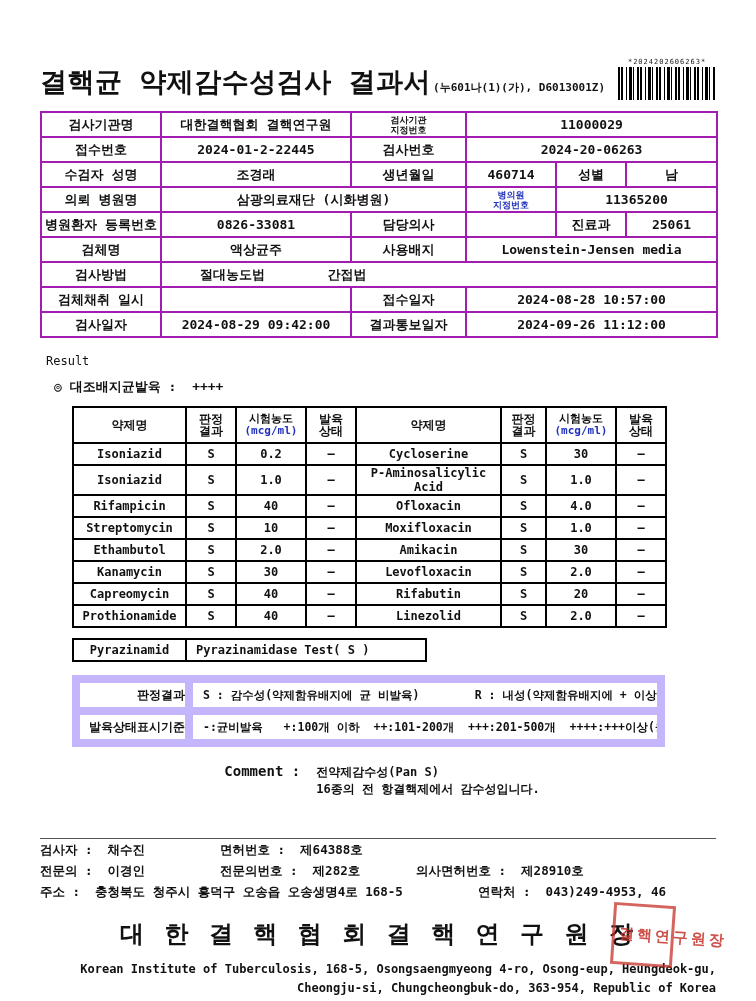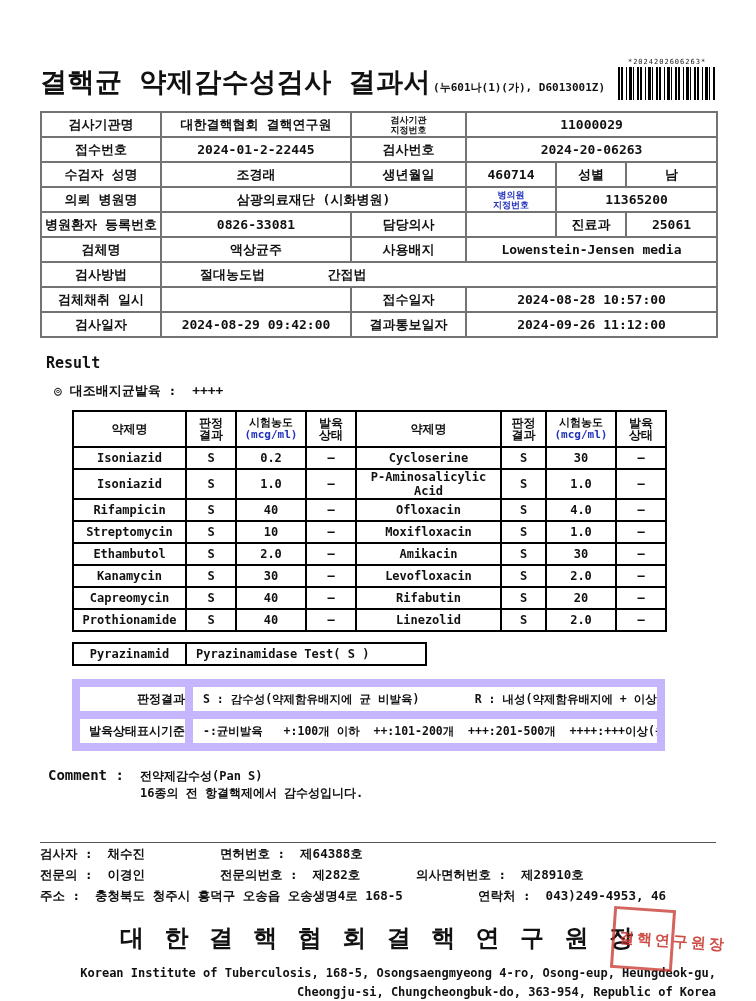--- a/index.html
+++ b/index.html
@@ -30,7 +30,7 @@
   table { border-collapse:collapse; }
   .info-table { width:676px; margin-top:11px; table-layout:fixed; }
   .info-table td {
-    border:2px solid #737373; height:25px; text-align:center;
+    border:2px solid #a21caf; height:25px; text-align:center;
     font-size:13px; font-weight:bold; padding:1px 3px; overflow:hidden;
   }
   .small2 { font-size:9px !important; line-height:10px; white-space:pre-line;border-radius:7px; }

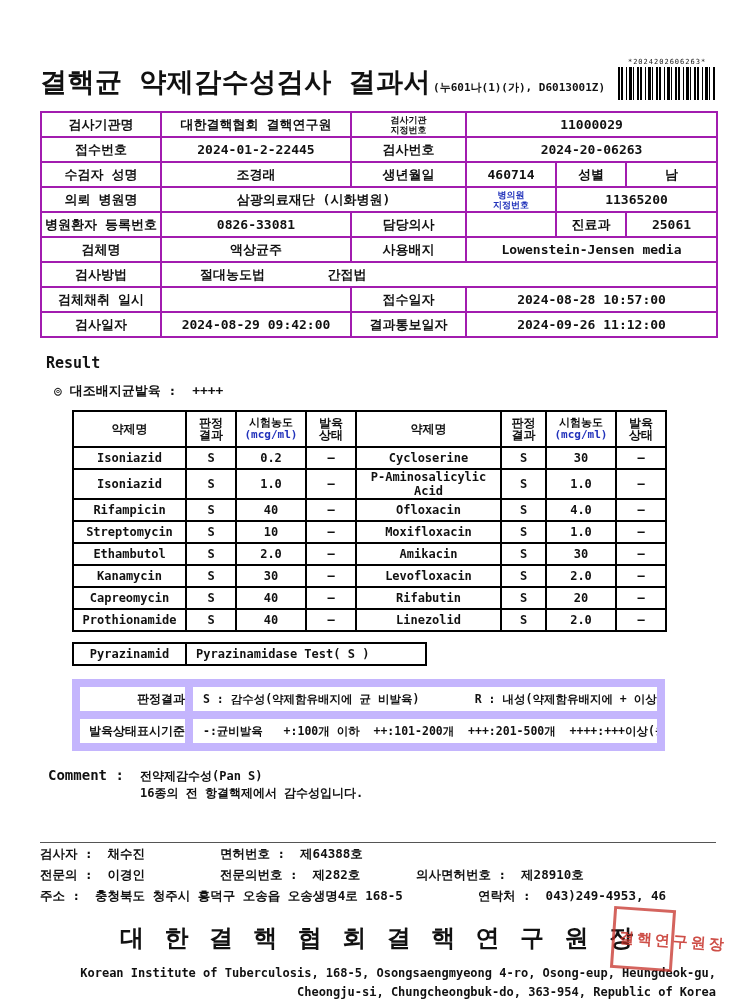--- a/index.html
+++ b/index.html
@@ -38,7 +38,7 @@
   .cell-left { text-align:left !important; white-space:pre; padding-left:38px !important; }
 
   
-  .result-heading { margin:16px 0 0 6px; font-size:15px; font-weight:bold; }
+  .result-heading { margin:16px 0 0 6px; font-size:12px; font-weight:normal; }
   .control-line { margin:10px 0 0 14px; font-size:13px; font-weight:bold; }
   .control-line .val { margin-left:8px; }
 

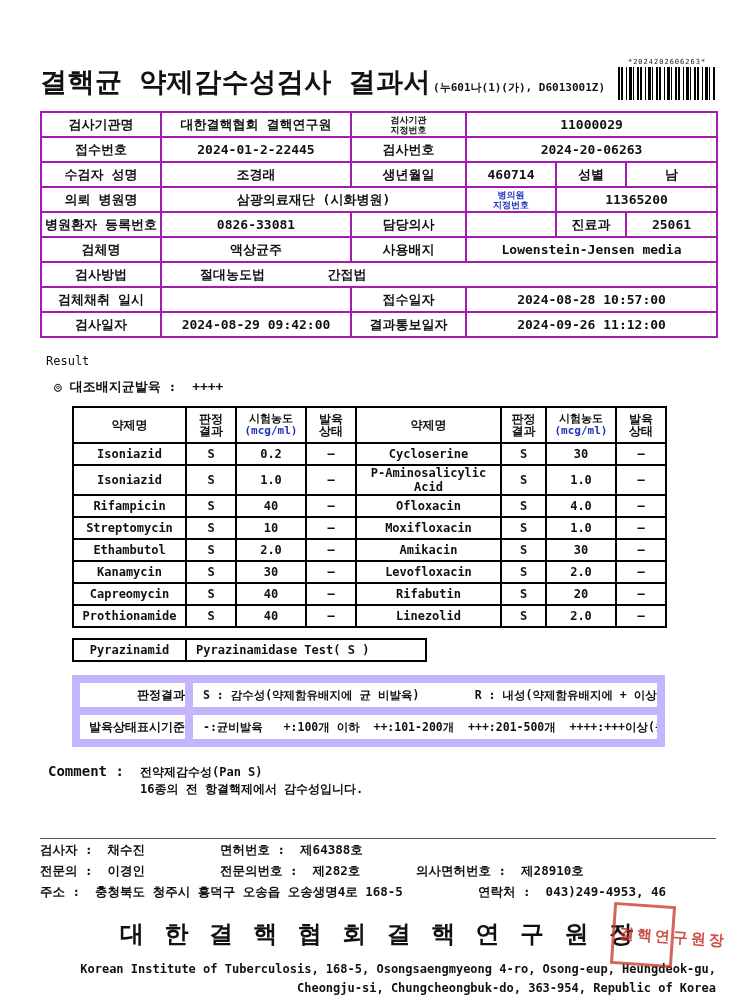--- a/index.html
+++ b/index.html
@@ -61,7 +61,7 @@
   .leg-v { text-align:left; padding-left:10px; font-size:11.5px; white-space:pre; }
 
   
-  .comment { display:flex; margin:16px 0 0 8px; }
+  .comment { display:flex; margin:16px 0 0 8px;justify-content:center; }
   .comment-label { width:92px; font-size:14px; font-weight:bold; }
   .comment-body { font-size:12px; font-weight:bold; line-height:17px; padding-top:1px; }
 

